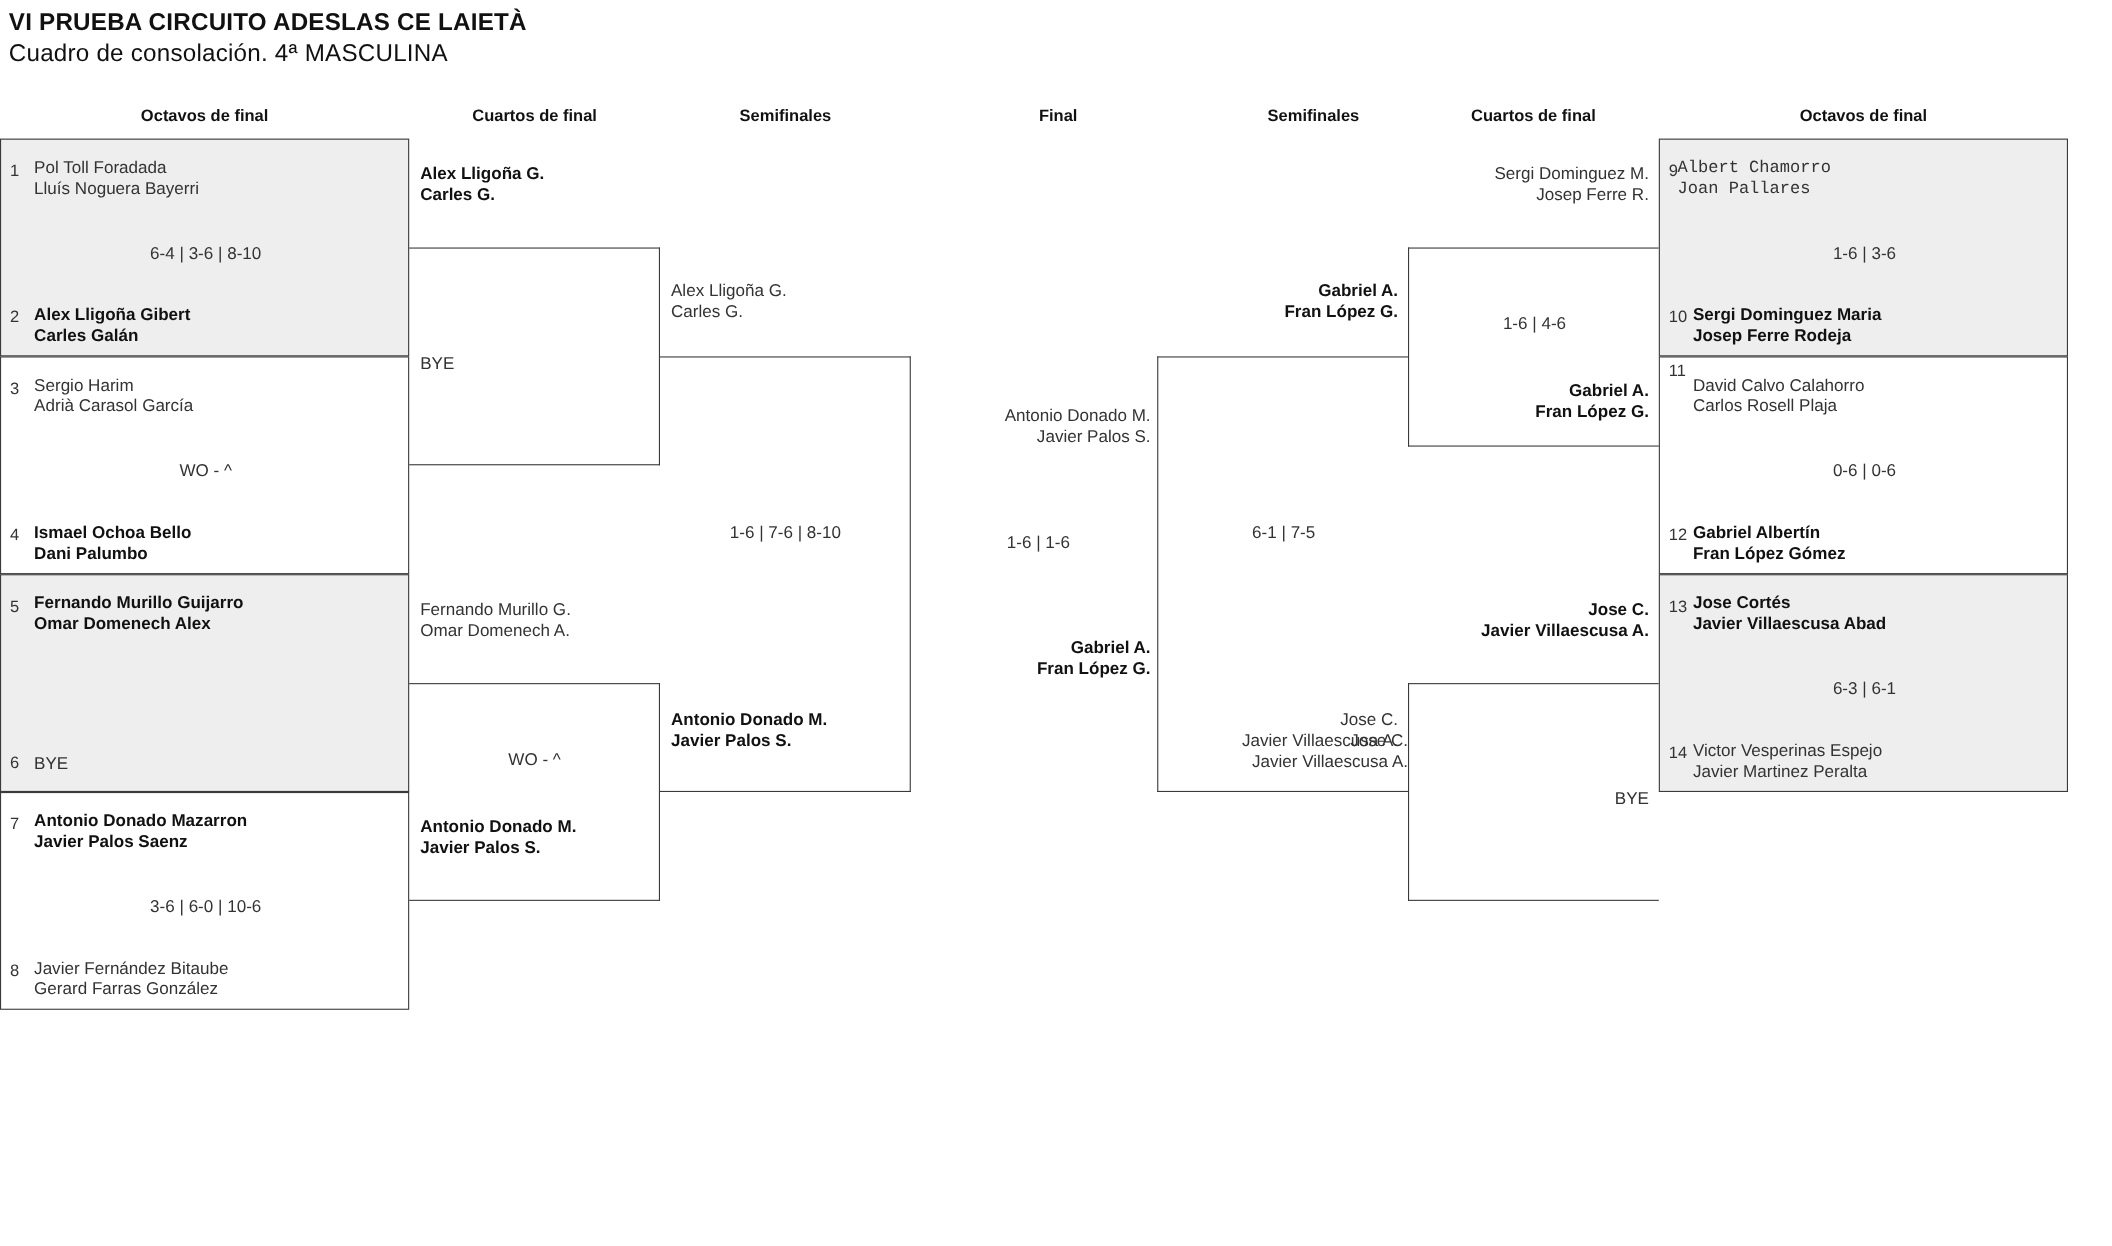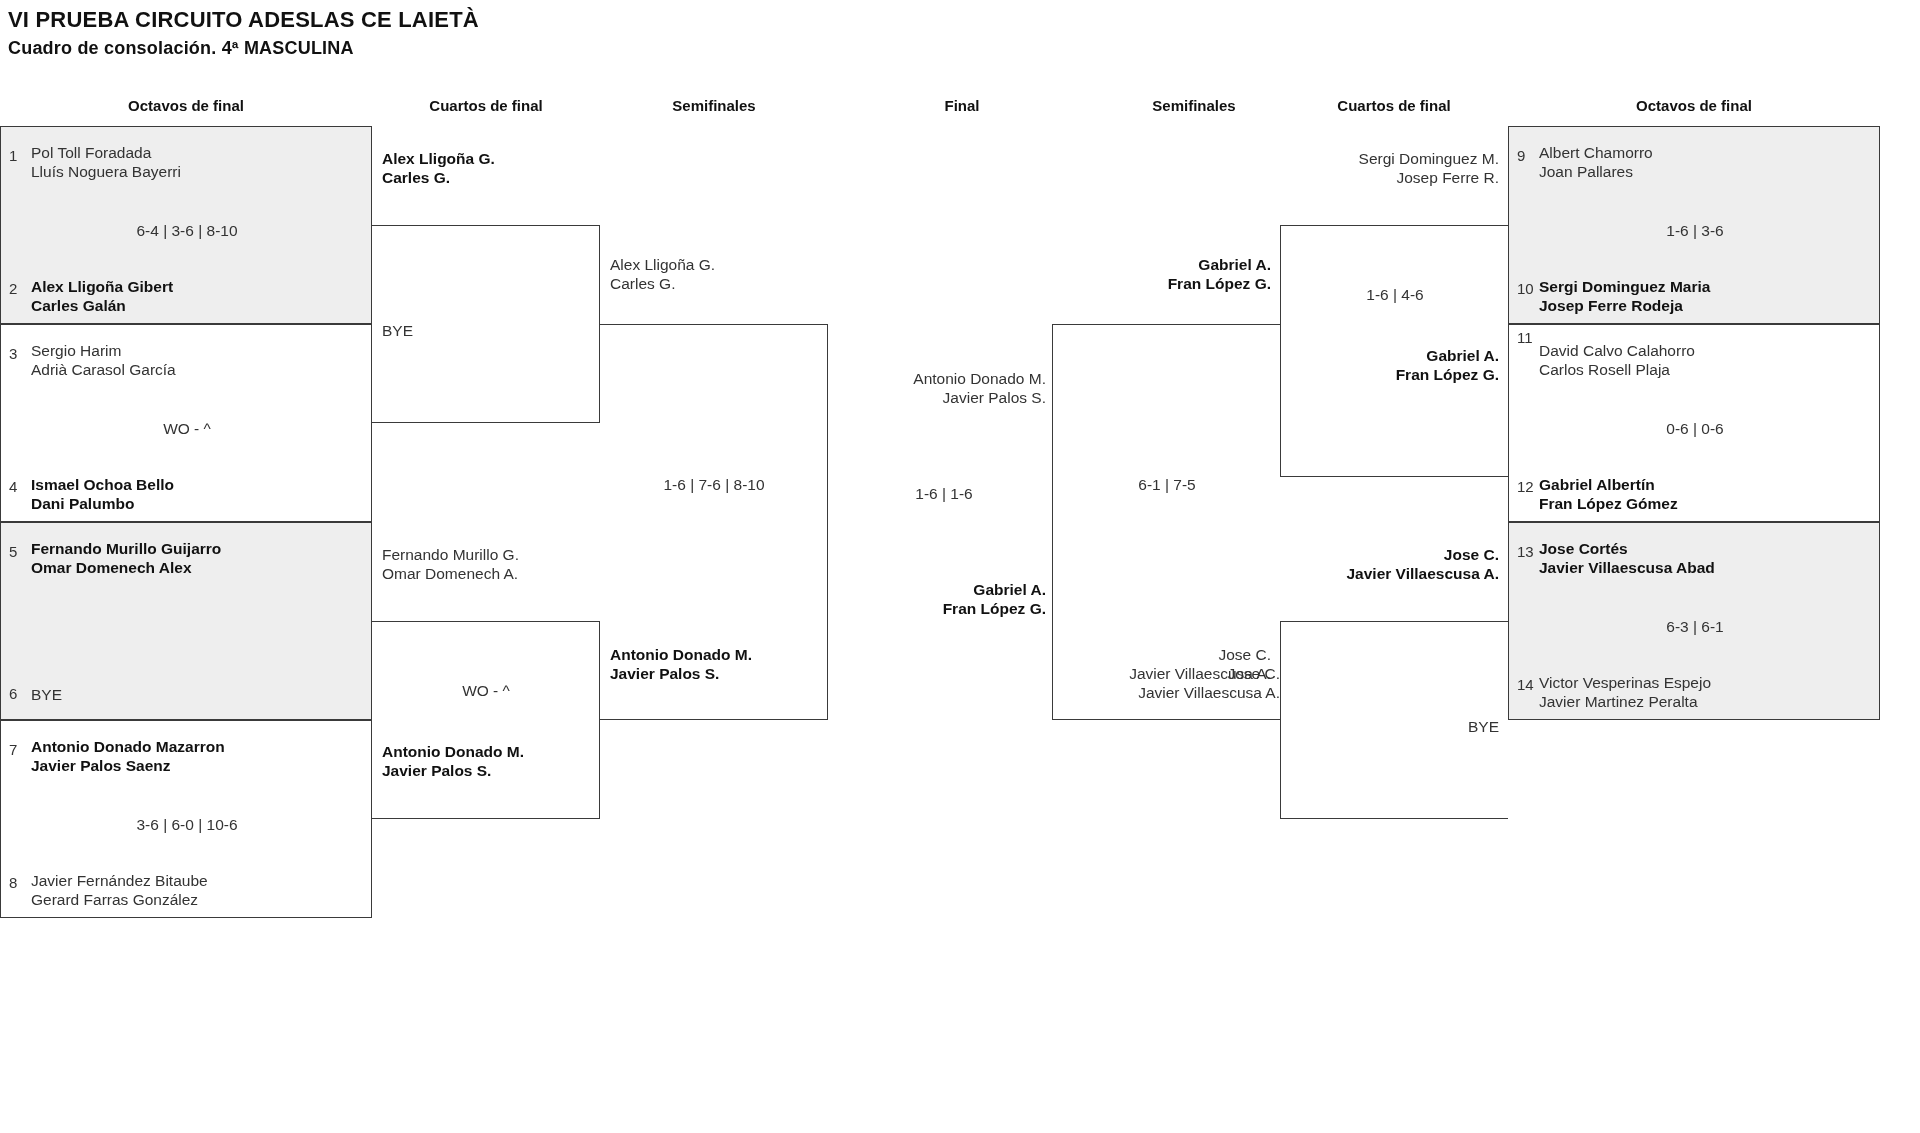--- a/index.html
+++ b/index.html
@@ -15,7 +15,7 @@
   
   .title-block { position:absolute; left:8px; top:6px; }
   .title-line1 { font-size:22px; font-weight:bold; letter-spacing:0.2px; line-height:28px; color:#111; }
-  .title-line2 { font-size:18px; font-weight:bold; letter-spacing:0.2px; line-height:28px; color:#111; }
+  .title-line2 { font-size:22px; font-weight:normal; letter-spacing:0.2px; line-height:28px; color:#111; }
 
   .logo { position:absolute; right:14px; top:8px; width:220px; height:52px; }
   .logo-word { position:absolute; left:78px; top:2px; font-size:44px; font-weight:bold;

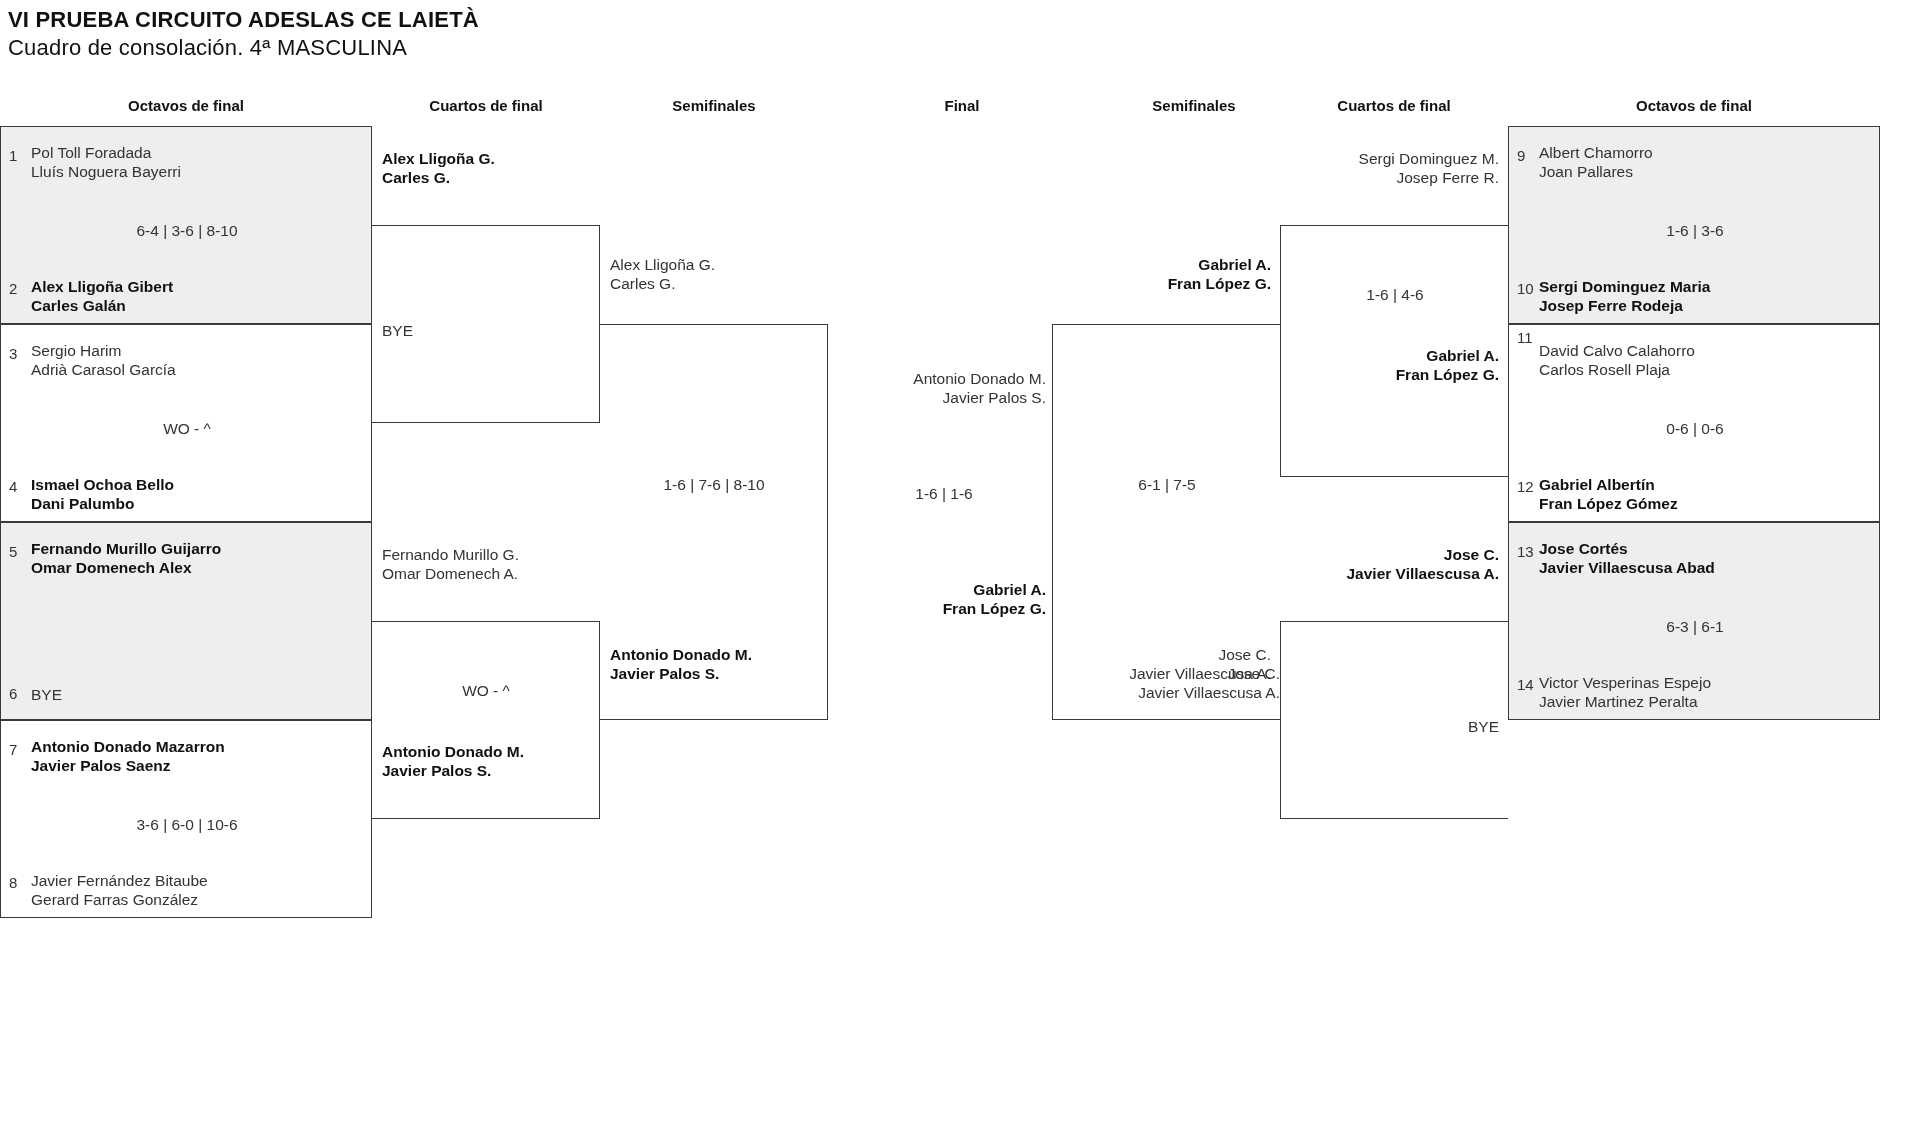--- a/index.html
+++ b/index.html
@@ -162,7 +162,7 @@
     </div>
   </div>
 
-  <div class="cell bordered" style="left:1280px; top:225px; width:228px; height:252px; border-right:none;">
+  <div class="cell bordered" style="left:1280px; top:225px; width:228px; height:181px; border-right:none;">
     <div class="names ralign" style="left:0px; top:-77px; width:218px;">
       <span>Sergi Dominguez M.</span><span class="n2">Josep Ferre R.</span>
     </div>

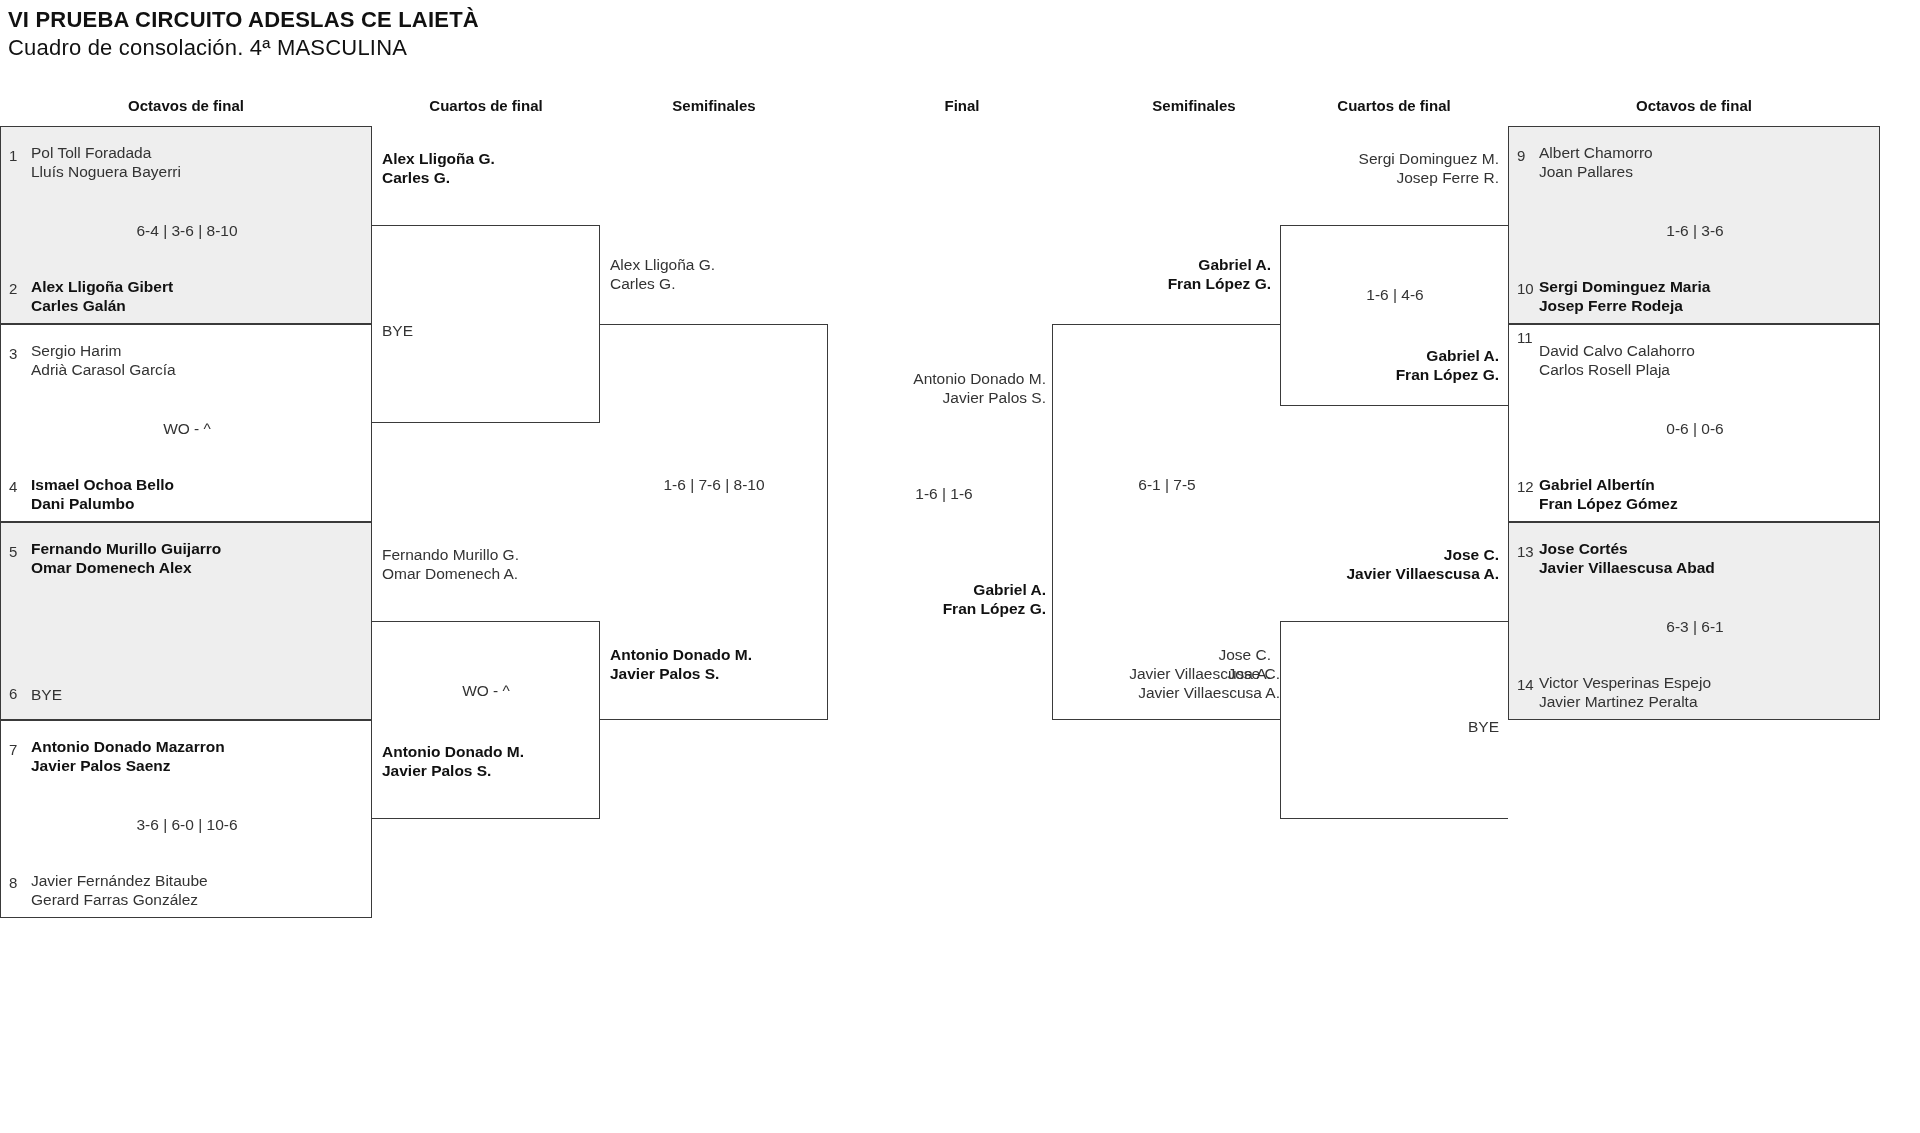--- a/index.html
+++ b/index.html
@@ -185,7 +185,7 @@
 
   <div class="cell shaded bordered" style="left:1508px; top:126px; width:372px; height:198px;">
     <div class="seed" style="left:8px; top:20px;">9</div>
-    <div class="names" style="left:30px; top:16px;">
+    <div class="names" style="left:16px; top:16px;font-family:Liberation Mono, monospace;">
       <span>Albert Chamorro</span><span class="n2">Joan Pallares</span>
     </div>
     <div class="score calign" style="left:0px; top:94px; width:372px;">1-6 | 3-6</div>

